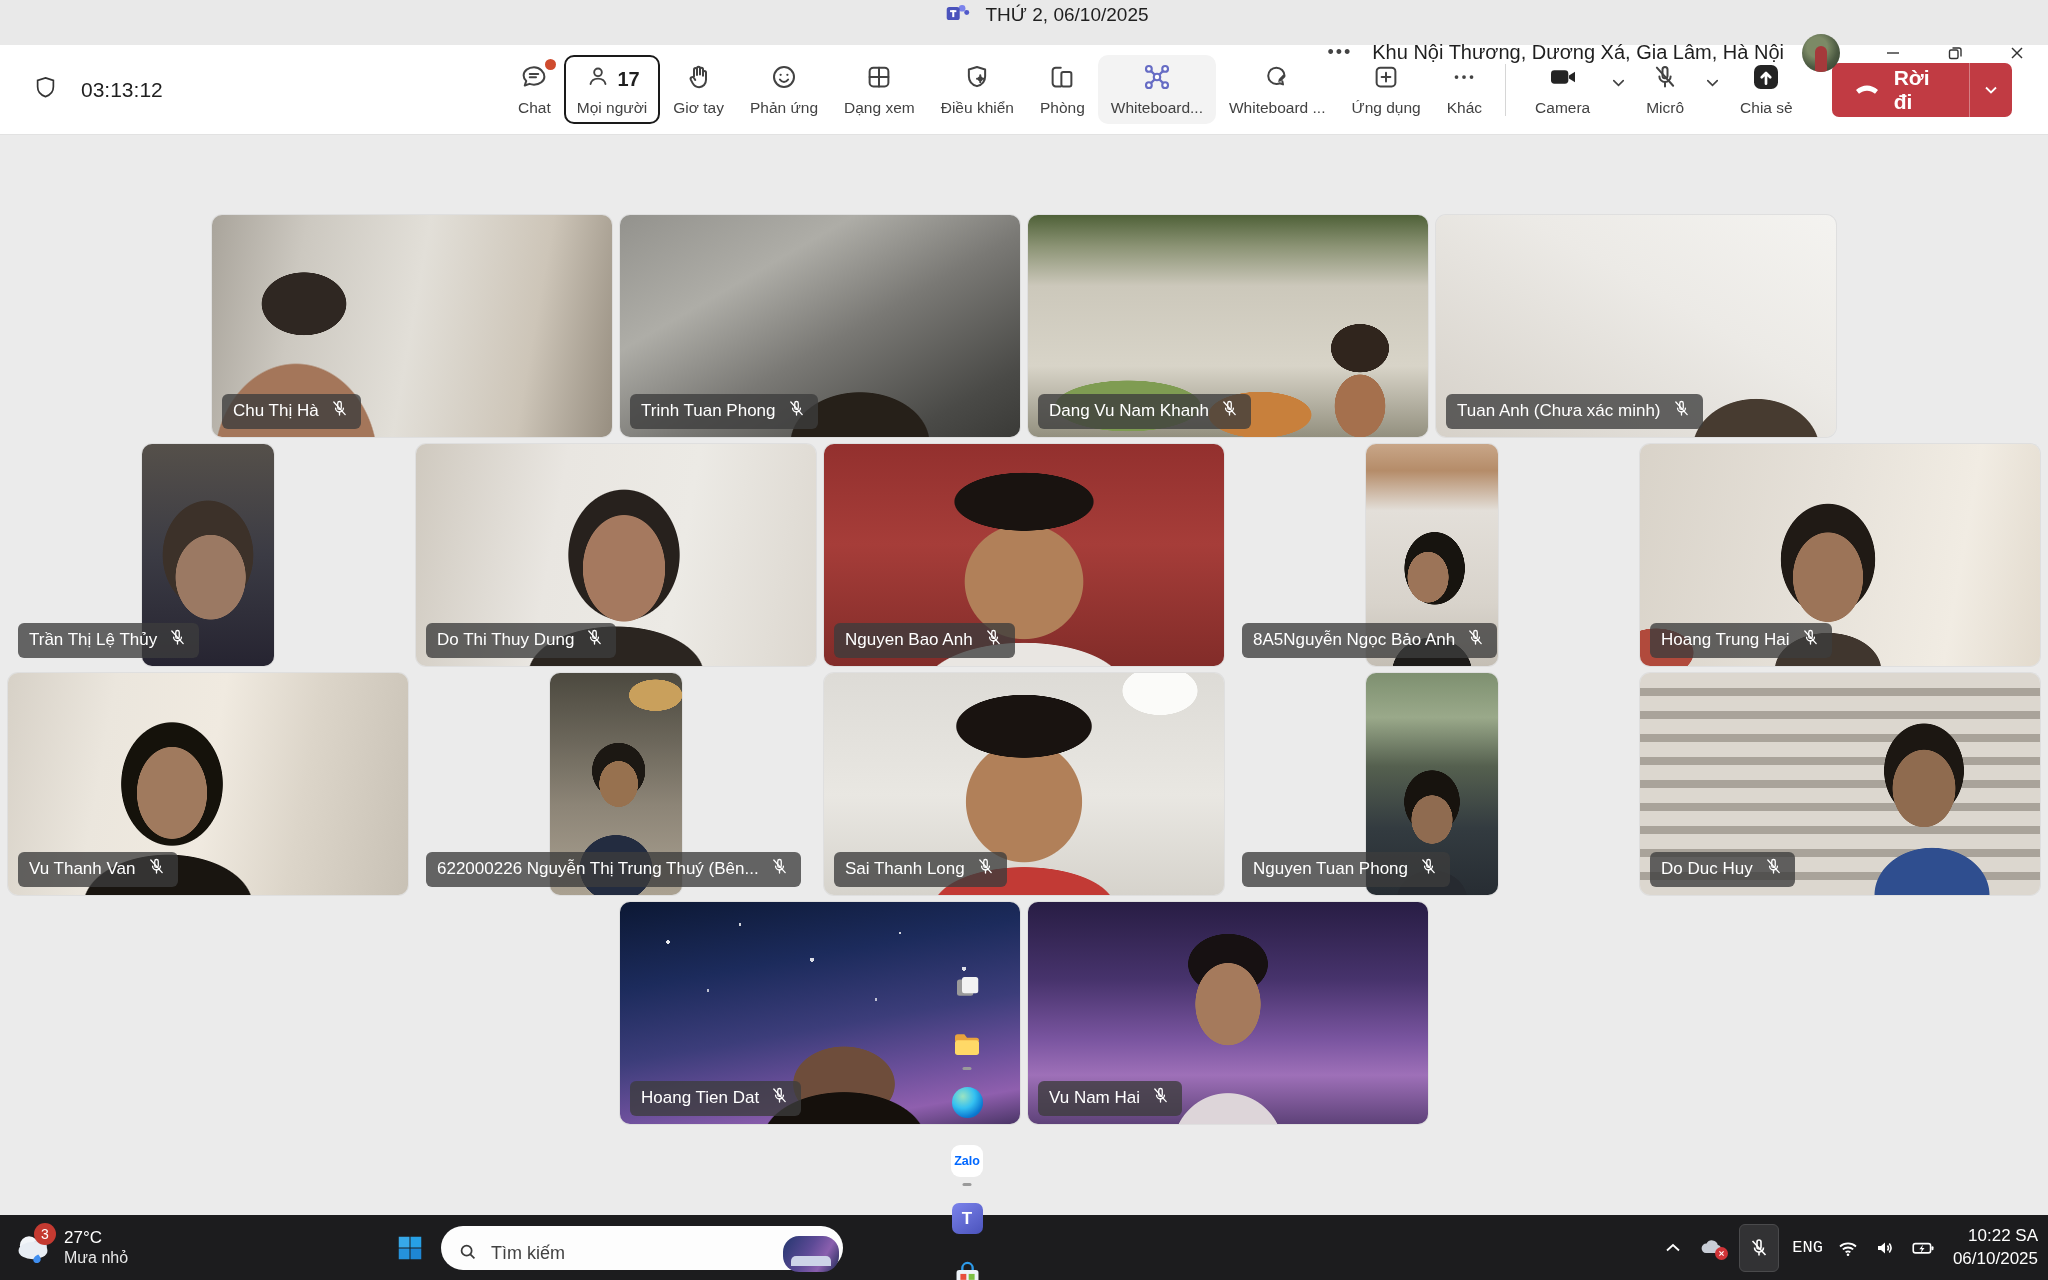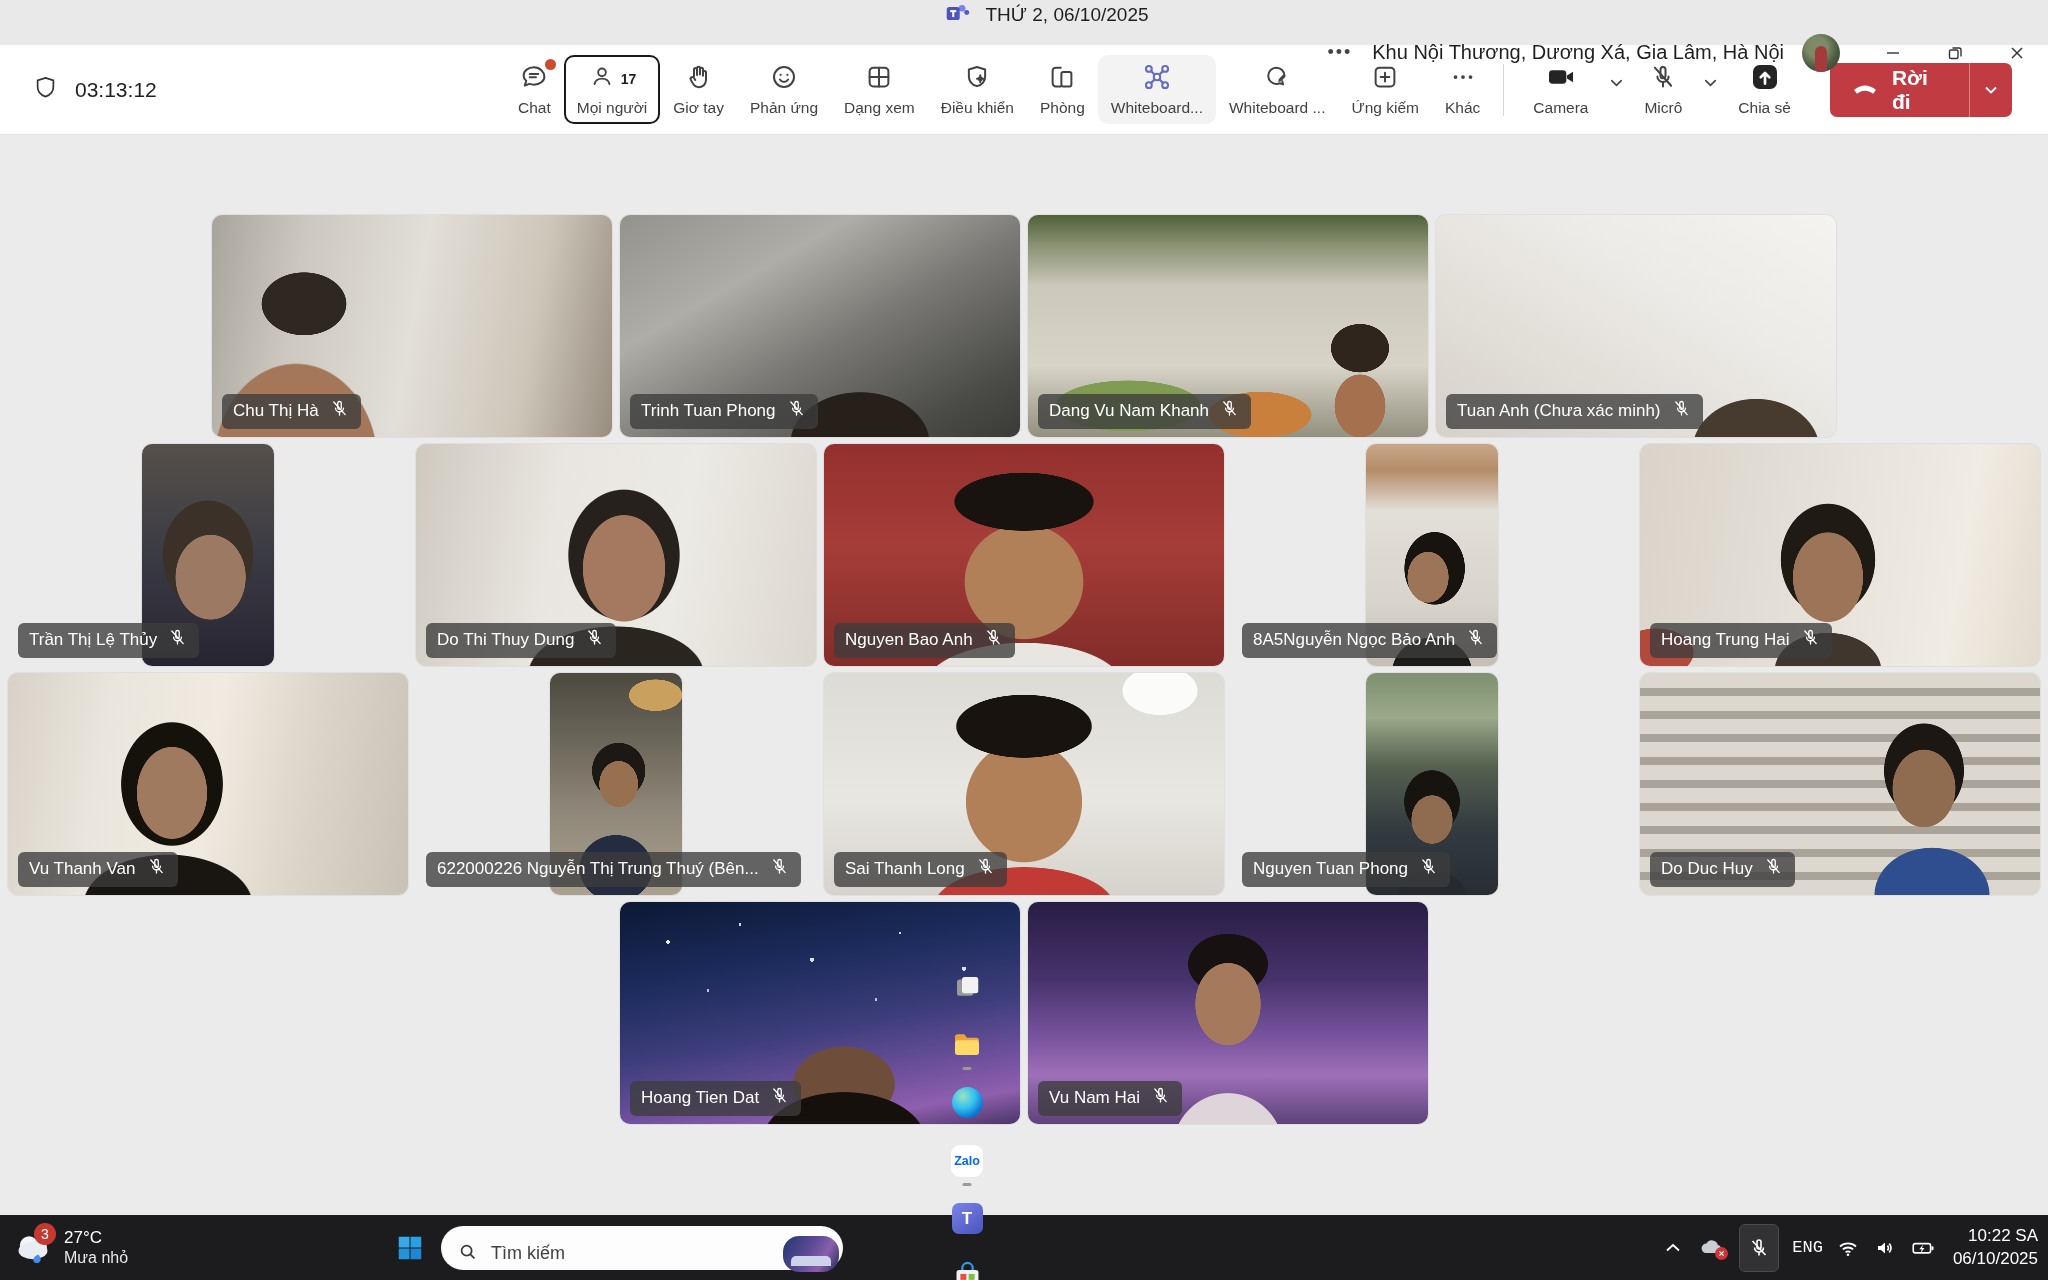--- a/index.html
+++ b/index.html
@@ -25,7 +25,7 @@
   
   .toolbar { height:90px; background:#ffffff; border-bottom:1px solid #e2e2e2;
     display:flex; align-items:center; }
-  .timer-wrap { display:flex; align-items:center; gap:16px; padding-left:32px; width:505px; flex:0 0 auto; }
+  .timer-wrap { display:flex; align-items:center; gap:22px; padding-left:32px; width:505px; flex:0 0 auto; }
   .timer { font-size:21px; color:#1f1f1f; }
   .btn-row { display:flex; align-items:center; }
   .tbtn { display:flex; flex-direction:column; align-items:center; justify-content:center;

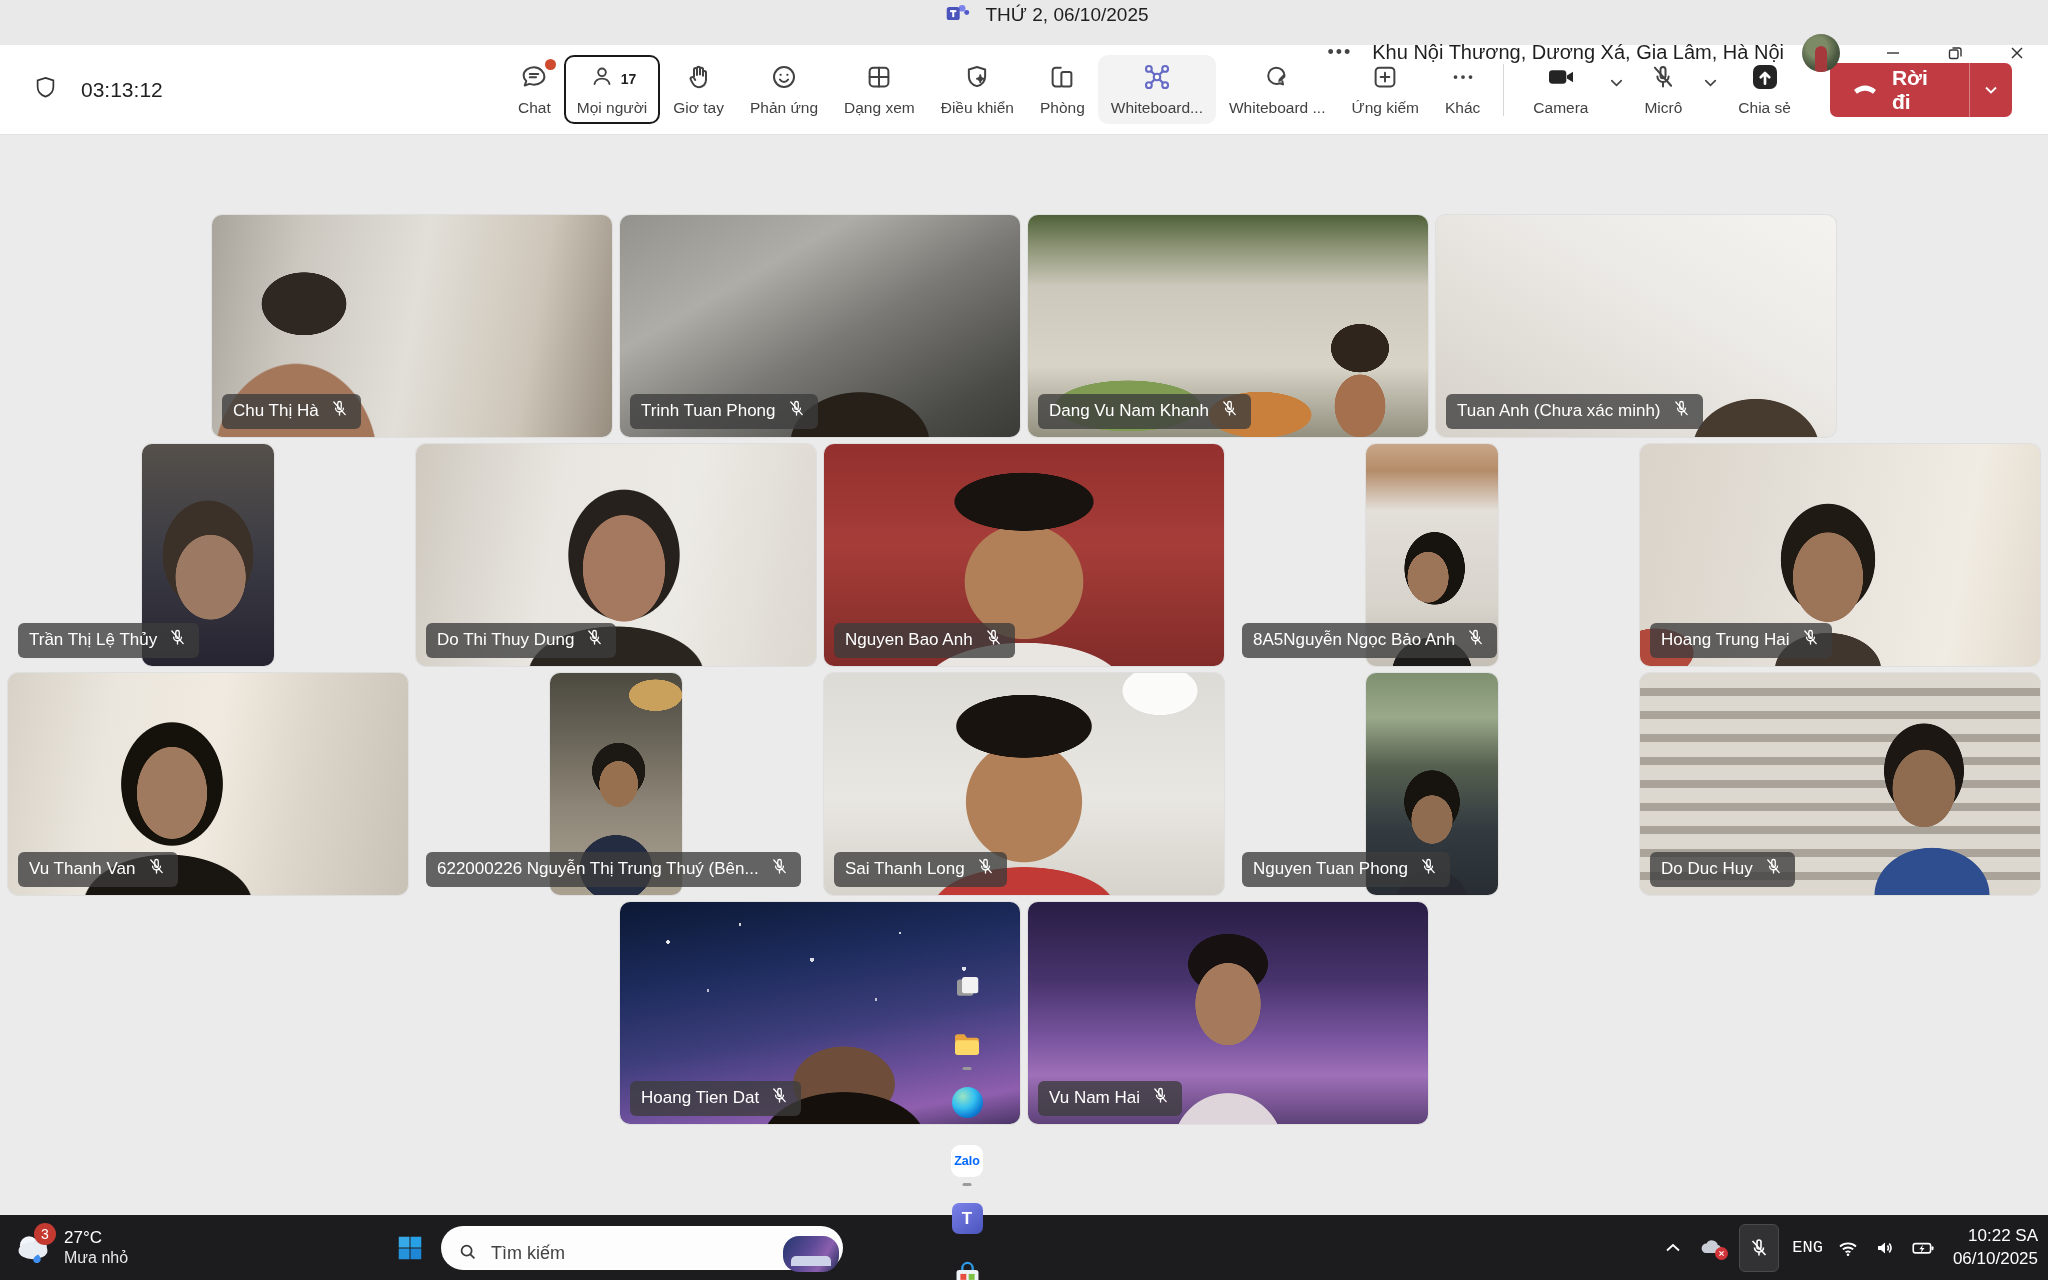--- a/index.html
+++ b/index.html
@@ -34,7 +34,7 @@
   .tbtn .lbl { font-size:15.5px; color:#424242; white-space:nowrap; }
   .tbtn.selected { border-color:#1a1a1a; }
   .tbtn.highlighted { background:#f3f3f3; }
-  .tbtn .badge17 { font-size:14px; font-weight:bold; color:#1f1f1f; }
+  .tbtn .badge17 { font-size:20px; font-weight:bold; color:#1f1f1f; }
   .notif-dot { position:absolute; top:-3px; right:-7px; width:11px; height:11px; border-radius:50%; background:#cf4b2e; }
   .tb-sep { width:1px; height:52px; background:#d6d6d6; margin:0 16px 0 10px; }
   .chev { width:26px; display:flex; align-items:center; justify-content:center; margin:0 2px; align-self:flex-start; padding-top:18px; }

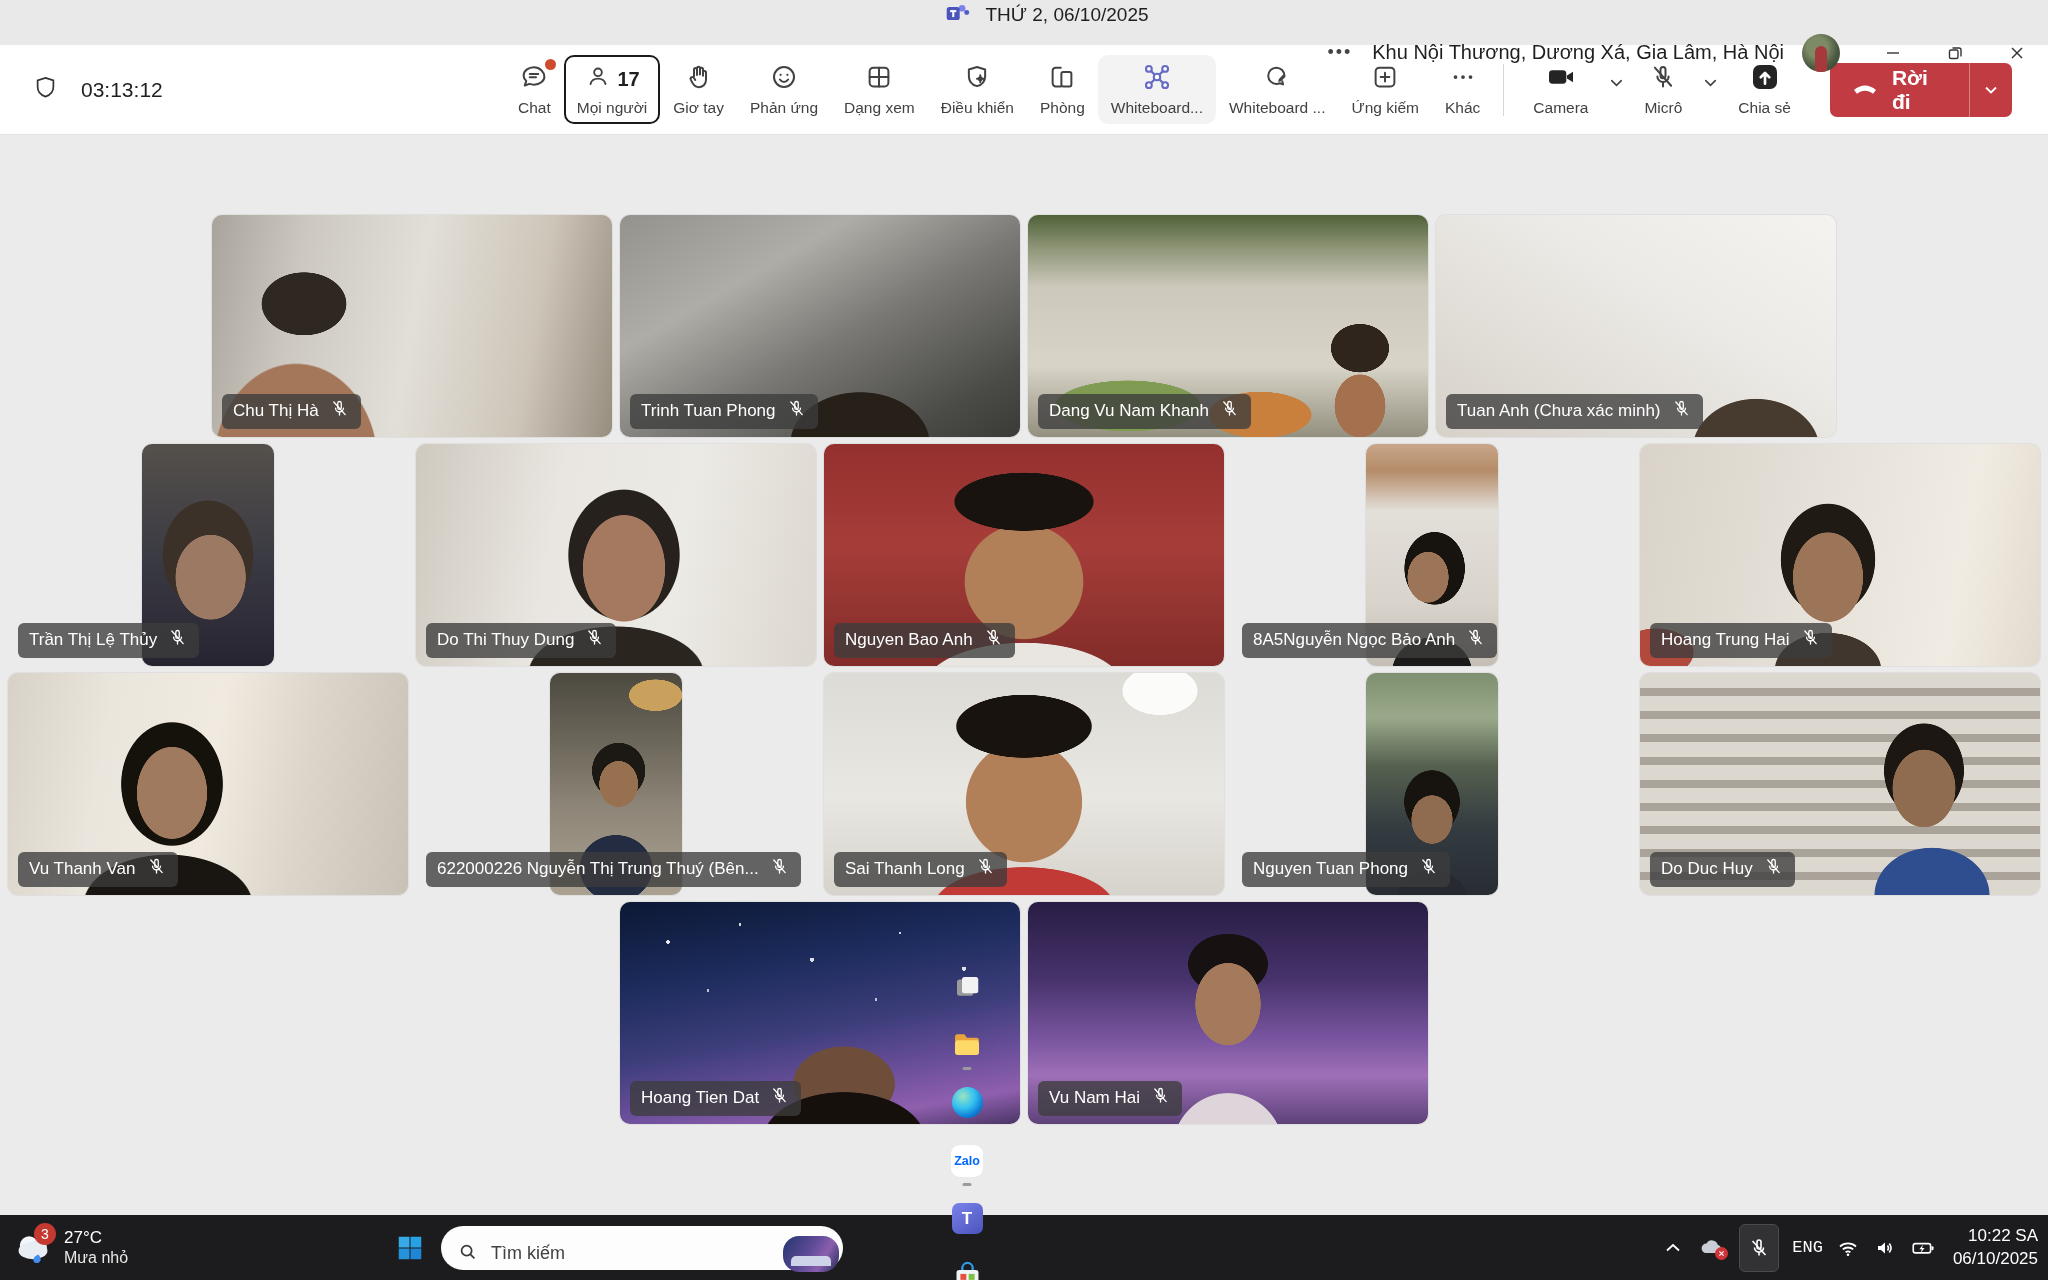--- a/index.html
+++ b/index.html
@@ -250,7 +250,7 @@
                 <line x1="8.5" y1="12" x2="15.5" y2="12"></line>
               </svg></span>
           </span>
-          <span class="lbl">Ứng kiếm</span>
+          <span class="lbl">Ứng dụng</span>
         </div>
         <div class="tbtn">
           <span class="icon-row">

